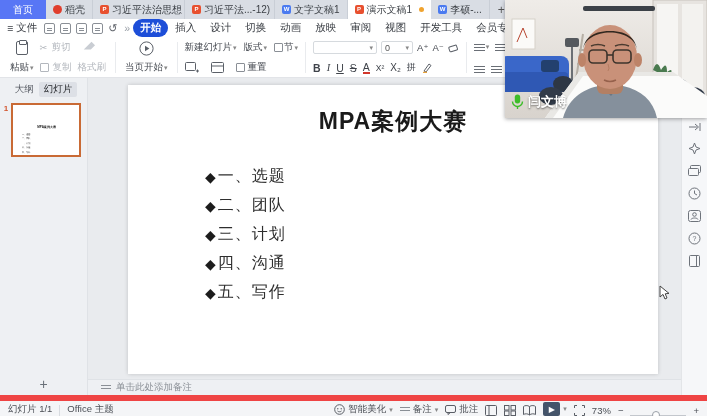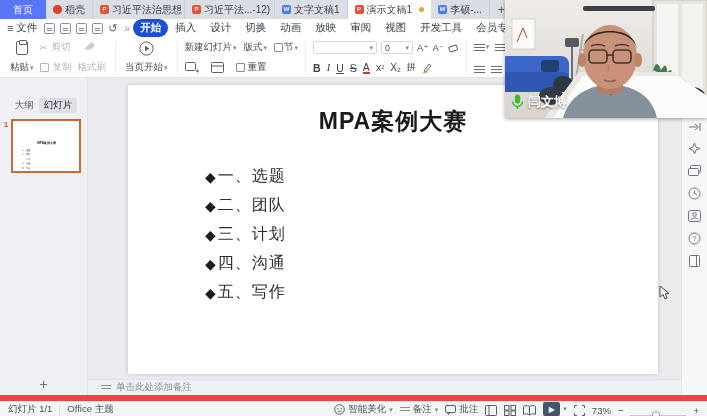--- a/index.html
+++ b/index.html
@@ -55,7 +55,7 @@
   
   .main { display:flex; height:317px; background:#e9ebee; position:relative; }
   .leftpanel { width:88px; background:#eef0f3; border-right:1px solid #dfe2e6; display:flex; flex-direction:column; }
-  .ltabs { display:flex; justify-content:center; font-size:9.5px; color:#5a5e66; padding:20px 0 3px; }
+  .ltabs { display:flex; justify-content:center; font-size:9.5px; color:#5a5e66; padding:4px 0 3px; }
   .ltab { padding:1px 5px; border-radius:2px; }
   .ltab.active { background:#dde0e6; color:#24262a; }
   .thumbrow { display:flex; padding:3px 2px 0 1px; }

